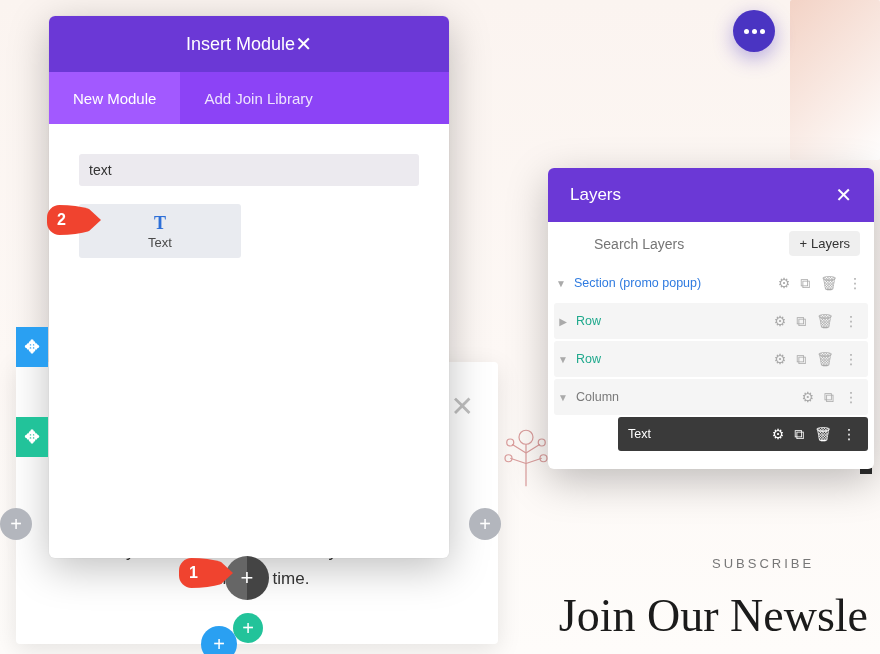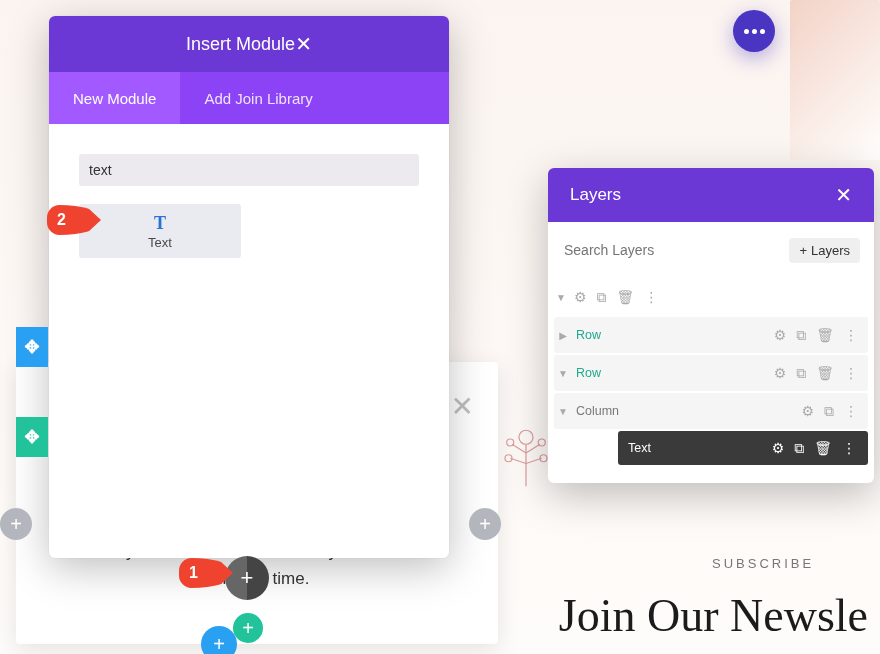--- a/index.html
+++ b/index.html
@@ -135,7 +135,7 @@
   }
   .layers-header .close { cursor:pointer; font-size:20px; }
   .layers-searchrow {
-    display:flex; align-items:flex-start; gap:8px; padding: 16px 14px;
+    display:flex; align-items:center; gap:8px; padding: 9px 14px; margin-left: 30px;
   }
   .layers-searchrow input {
     flex:1; border:none; outline:none; background:transparent;

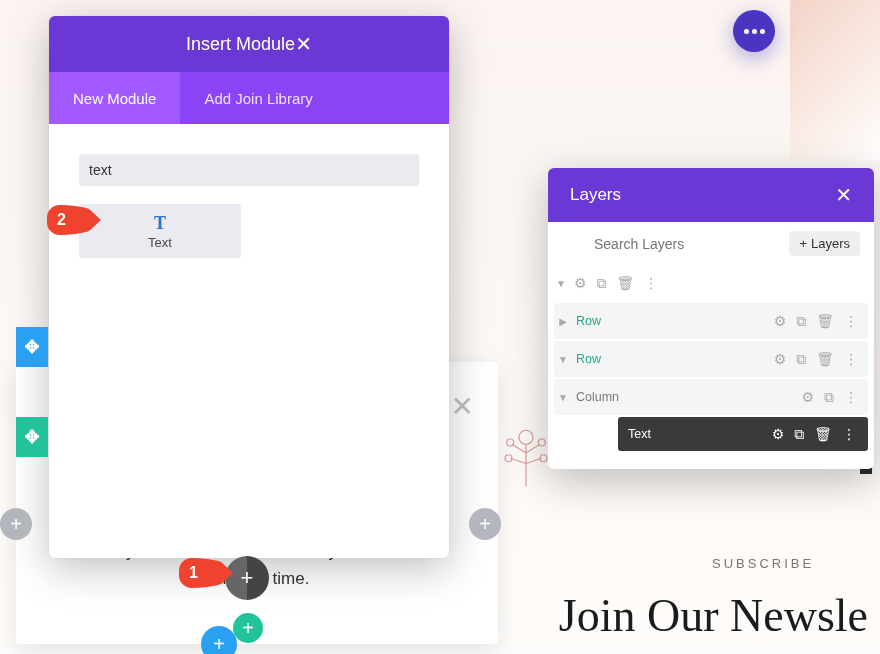--- a/index.html
+++ b/index.html
@@ -265,6 +265,7 @@
   <div class="layers-body">
     <div class="layer-row">
       <span class="arrow">▼</span>
+      <span class="label c-blue">Section (promo popup)</span>
       <span class="actions">
         <span>⚙</span>
         <span>⧉</span>

